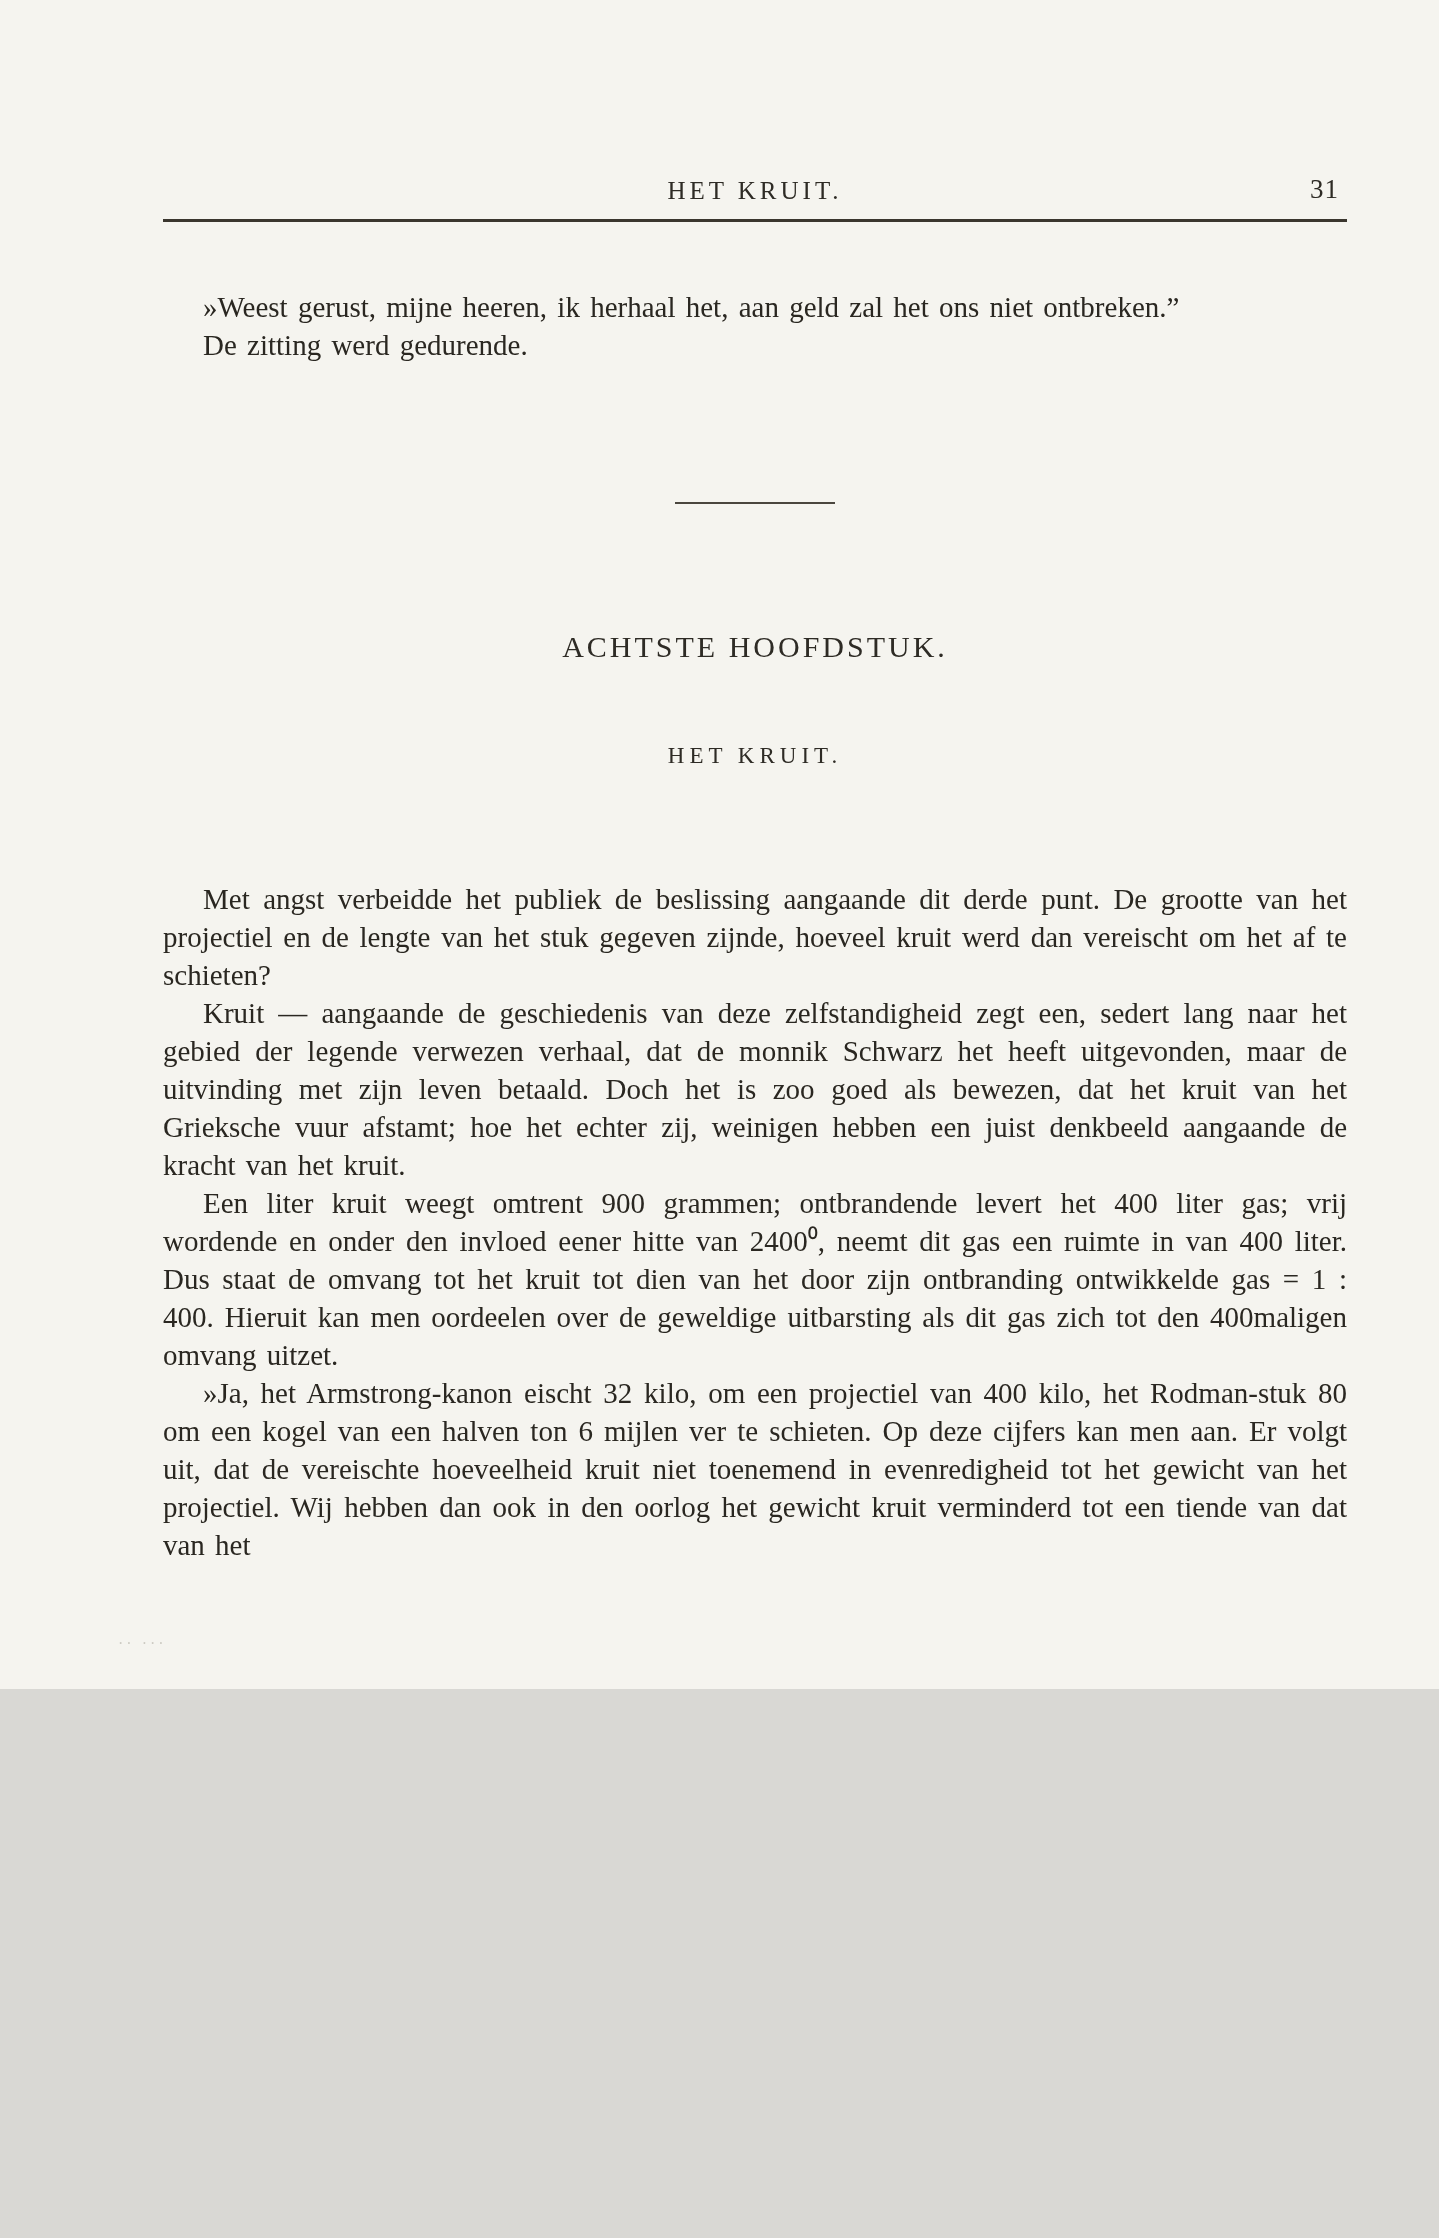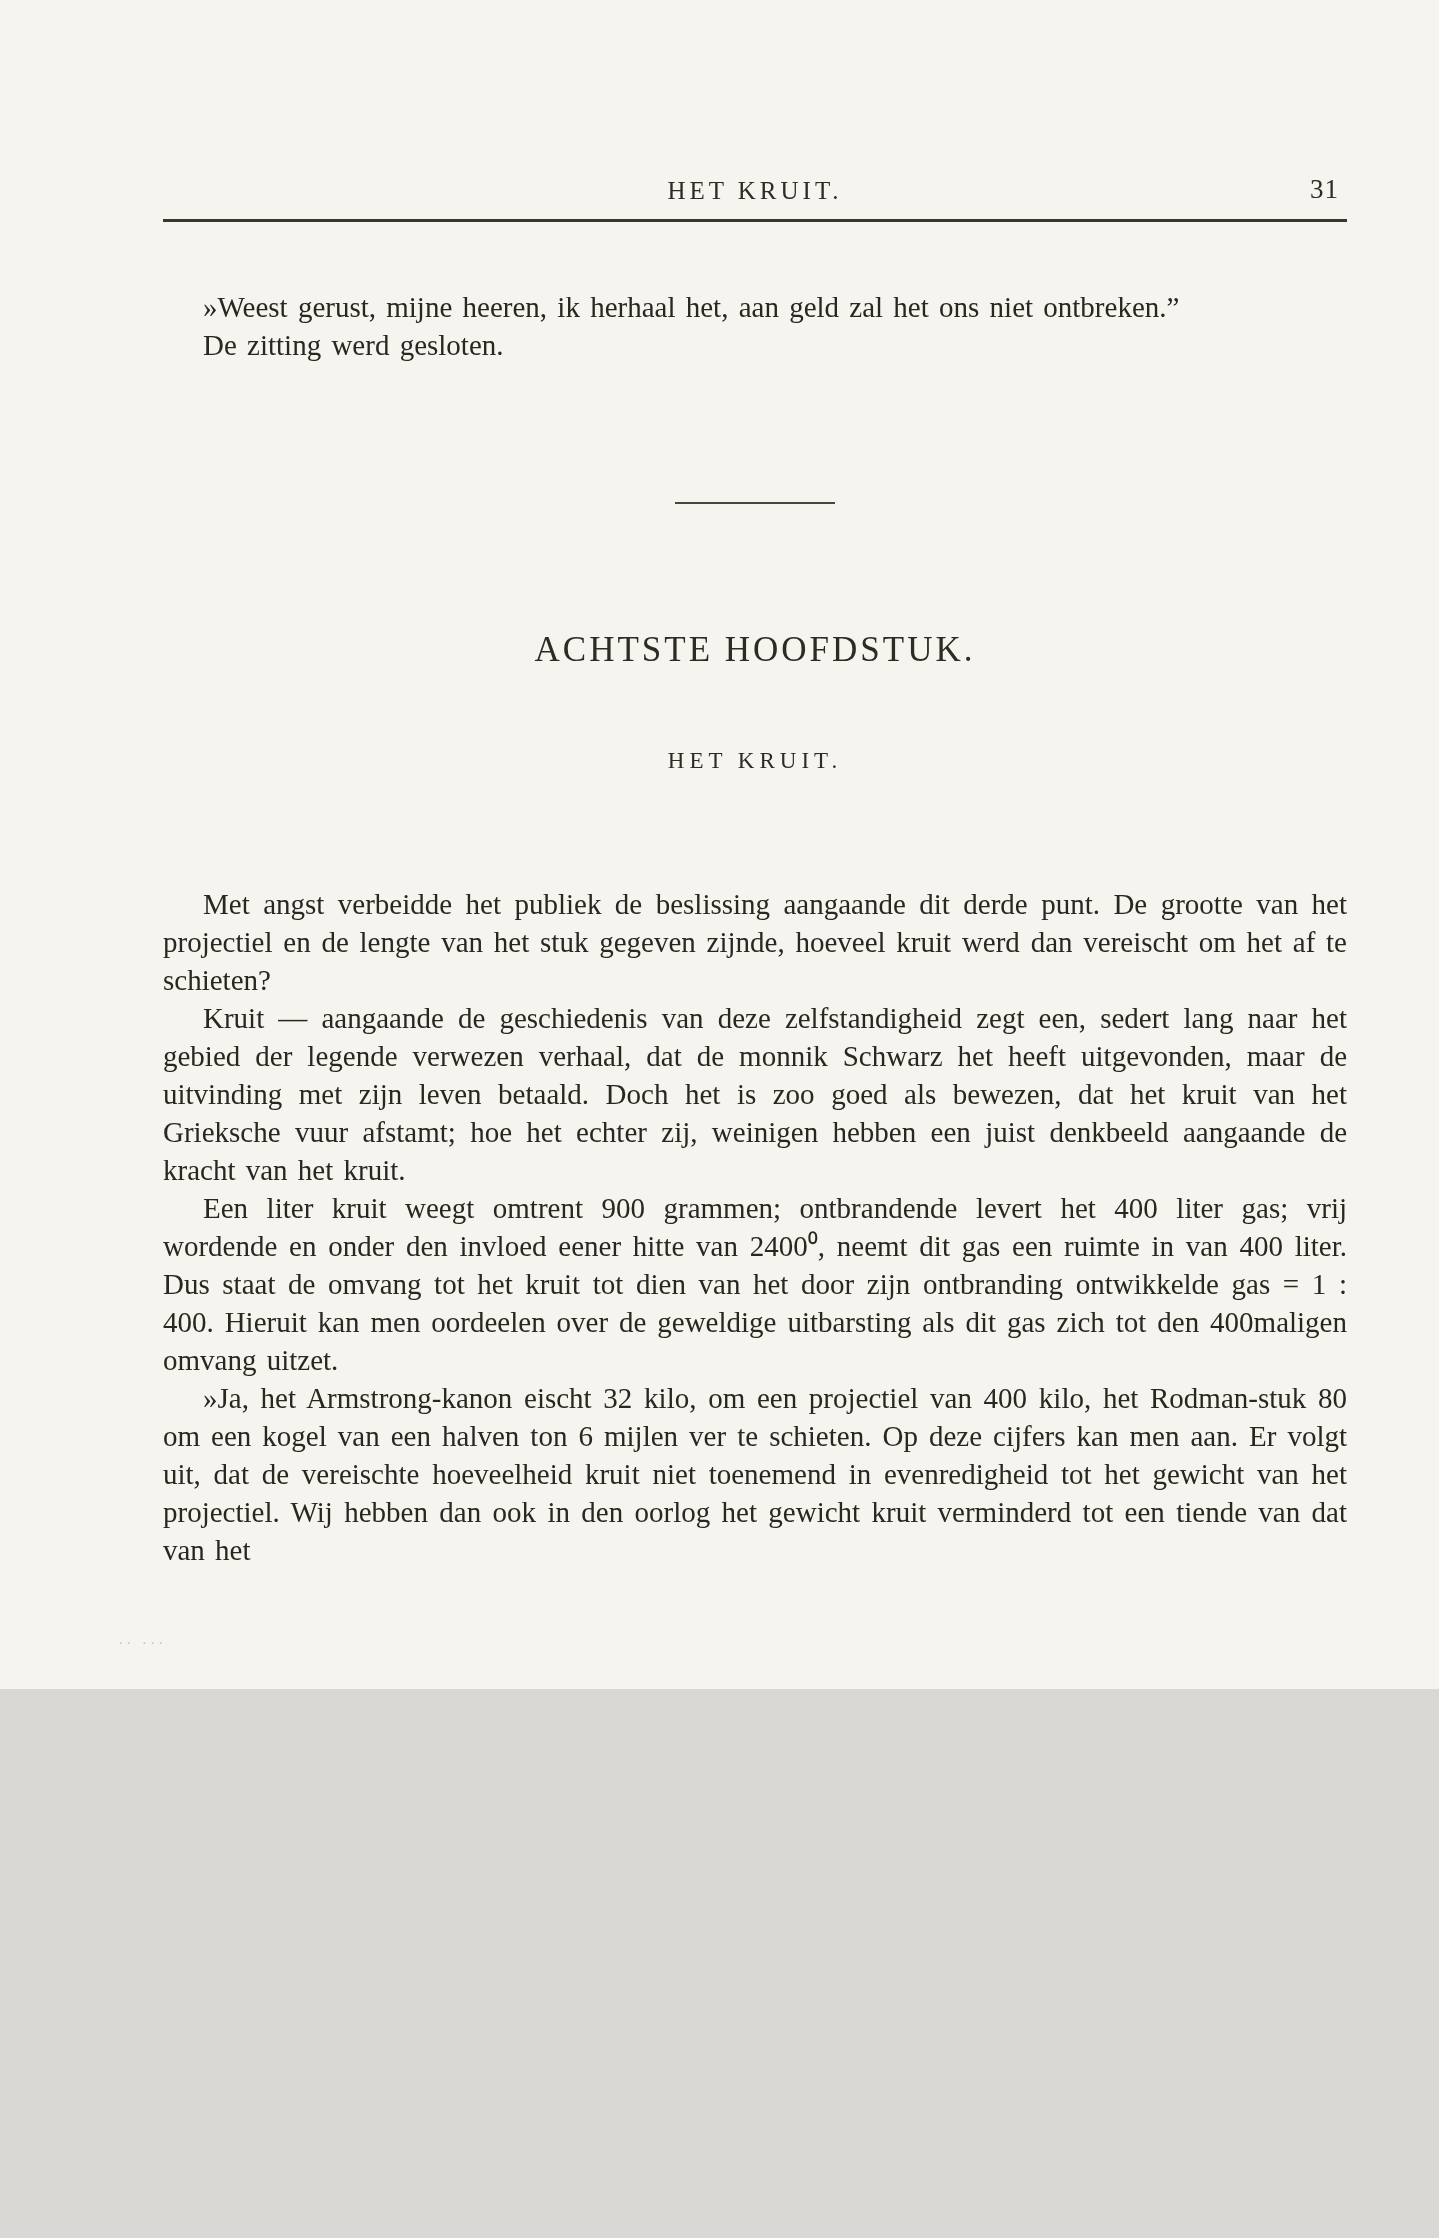--- a/index.html
+++ b/index.html
@@ -103,7 +103,7 @@
 
   <section class="intro">
     <p class="para">»Weest gerust, mijne heeren, ik herhaal het, aan geld zal het ons niet ontbreken.”</p>
-    <p class="para">De zitting werd gesloten.</p>
+    <p class="para">De zitting werd gedurende.</p>
   </section>
 
   <div class="section-break"></div>

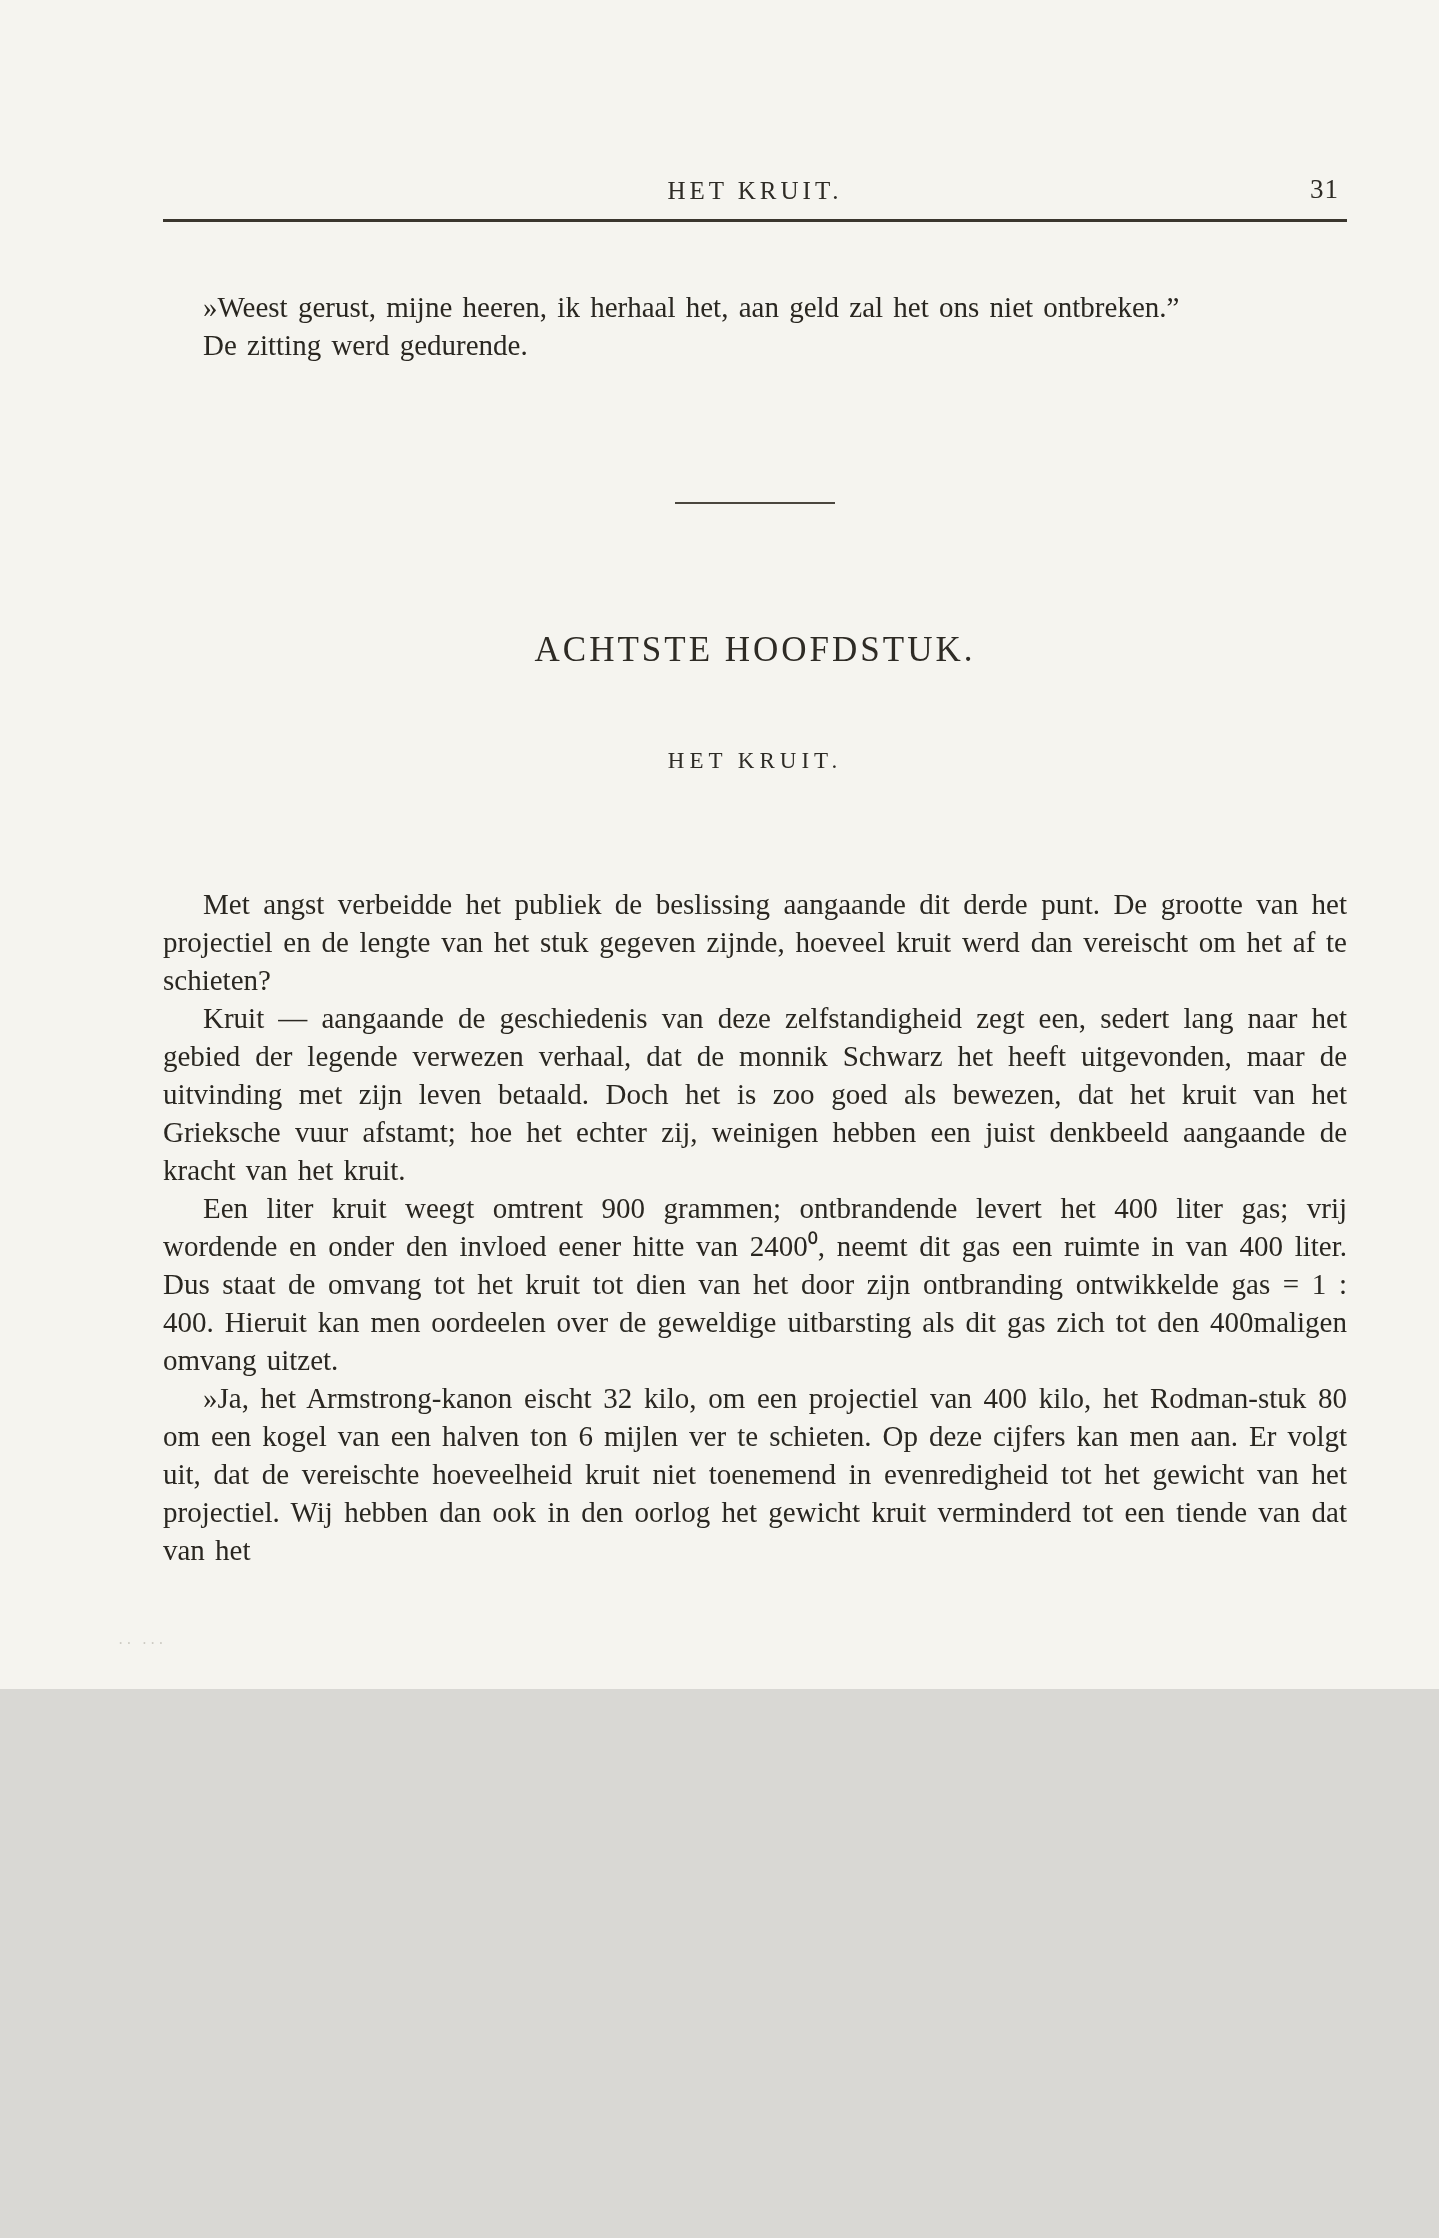--- a/index.html
+++ b/index.html
@@ -59,7 +59,7 @@
   .chapter-title {
     margin: 128px 0 0 0;
     text-align: center;
-    font-size: 35px;
+    font-size: 30px;
     font-weight: normal;
     letter-spacing: 3px;
     line-height: 1;

